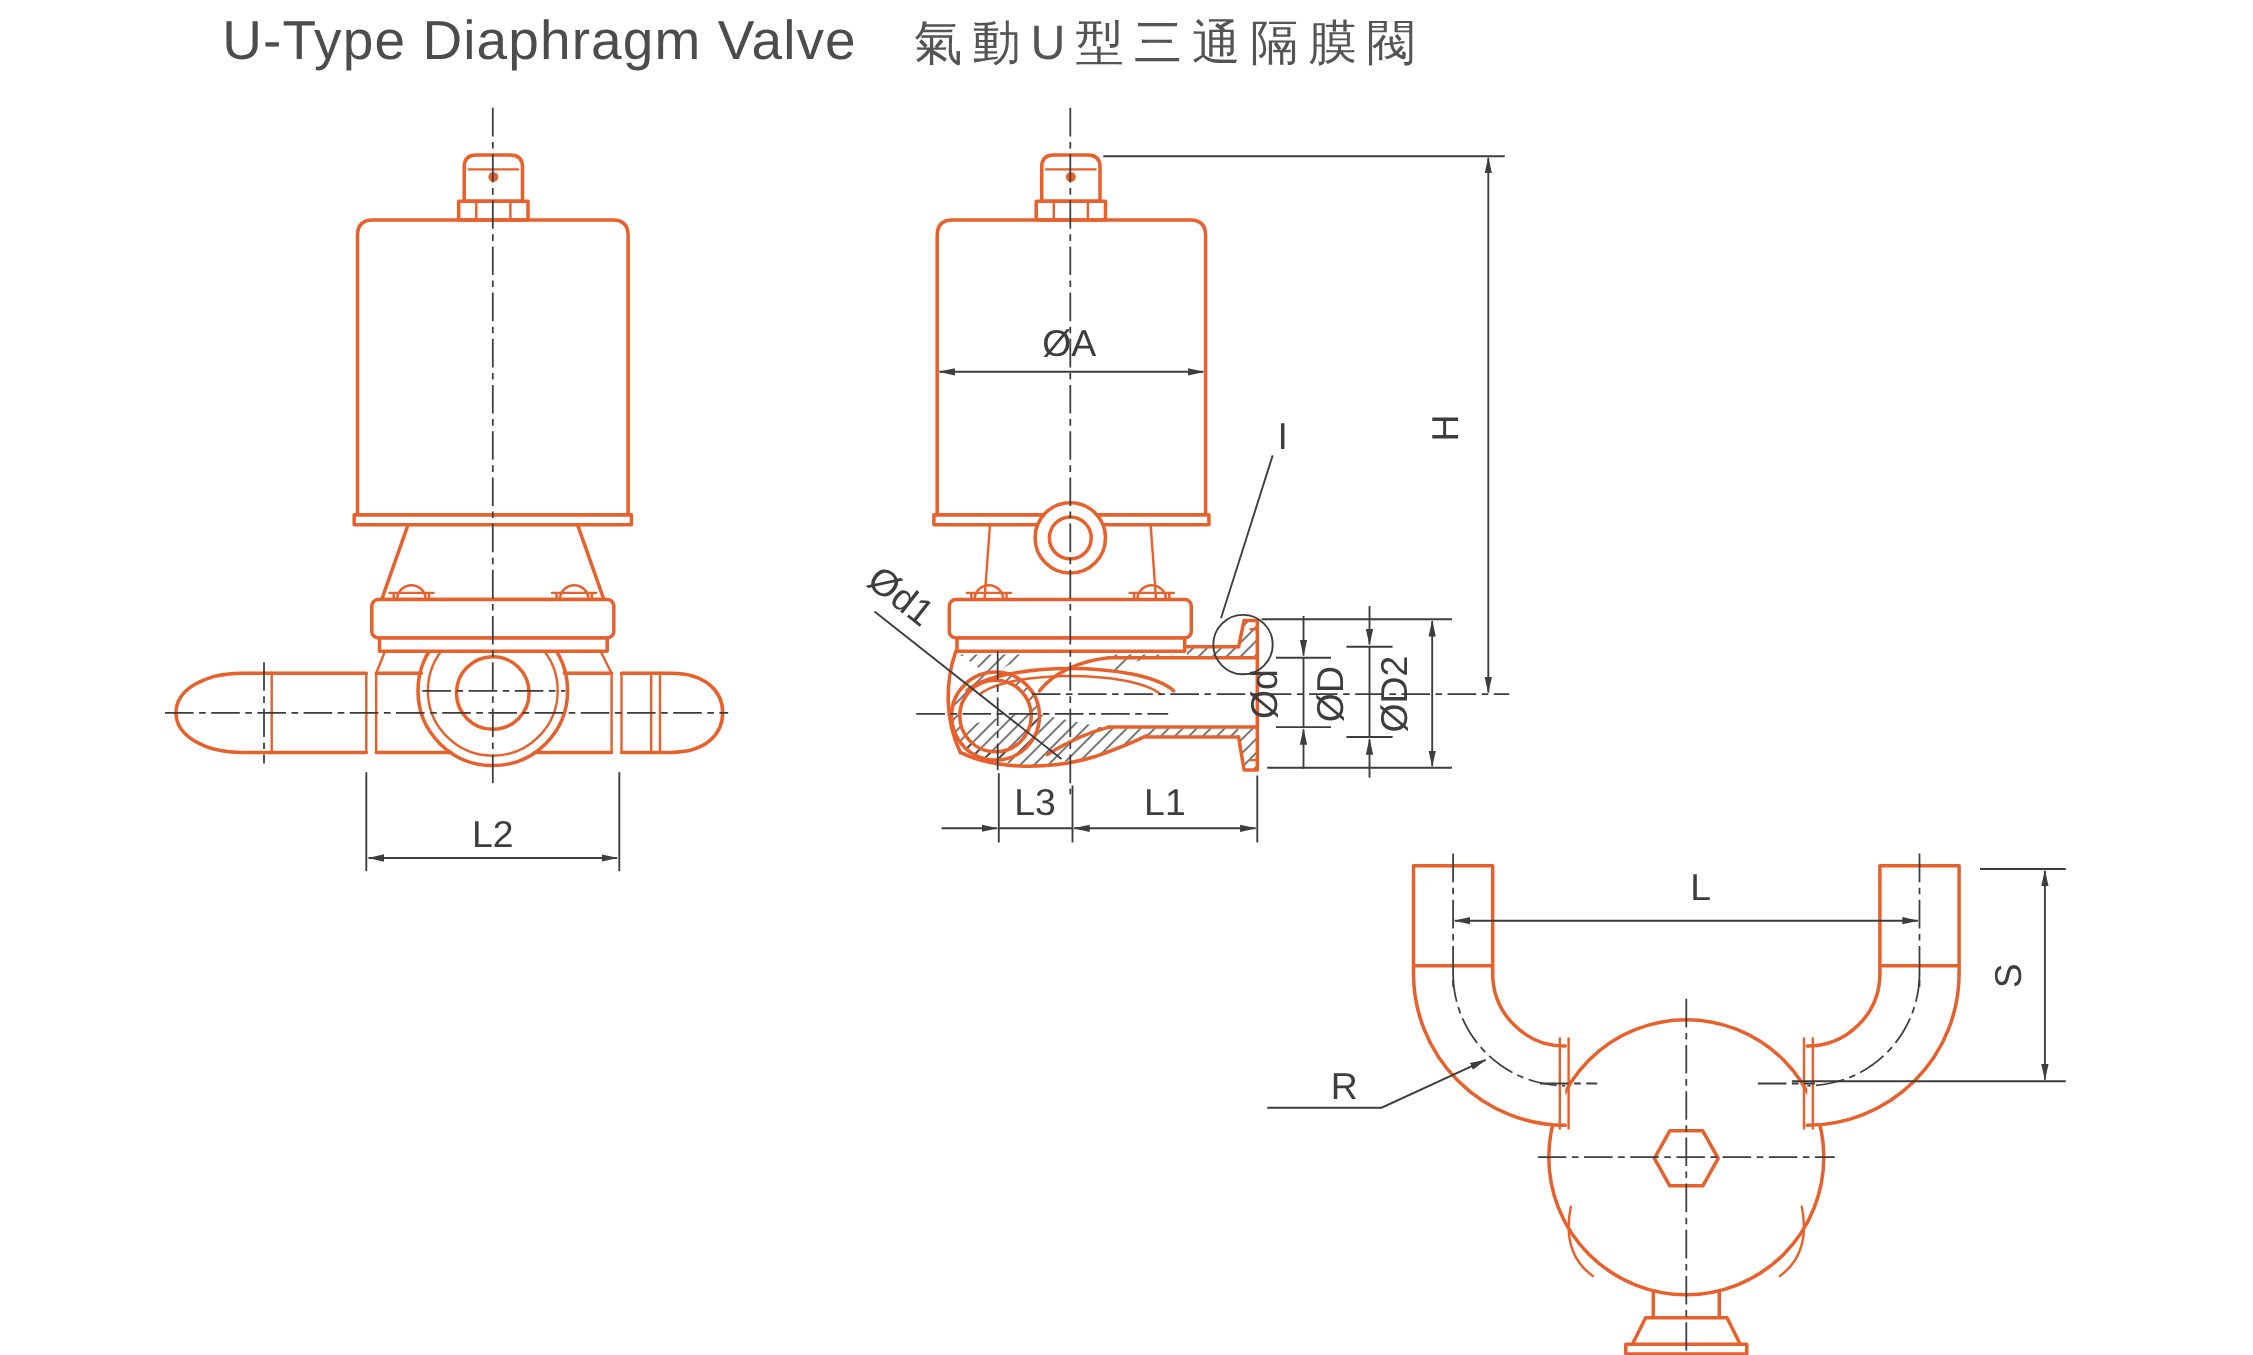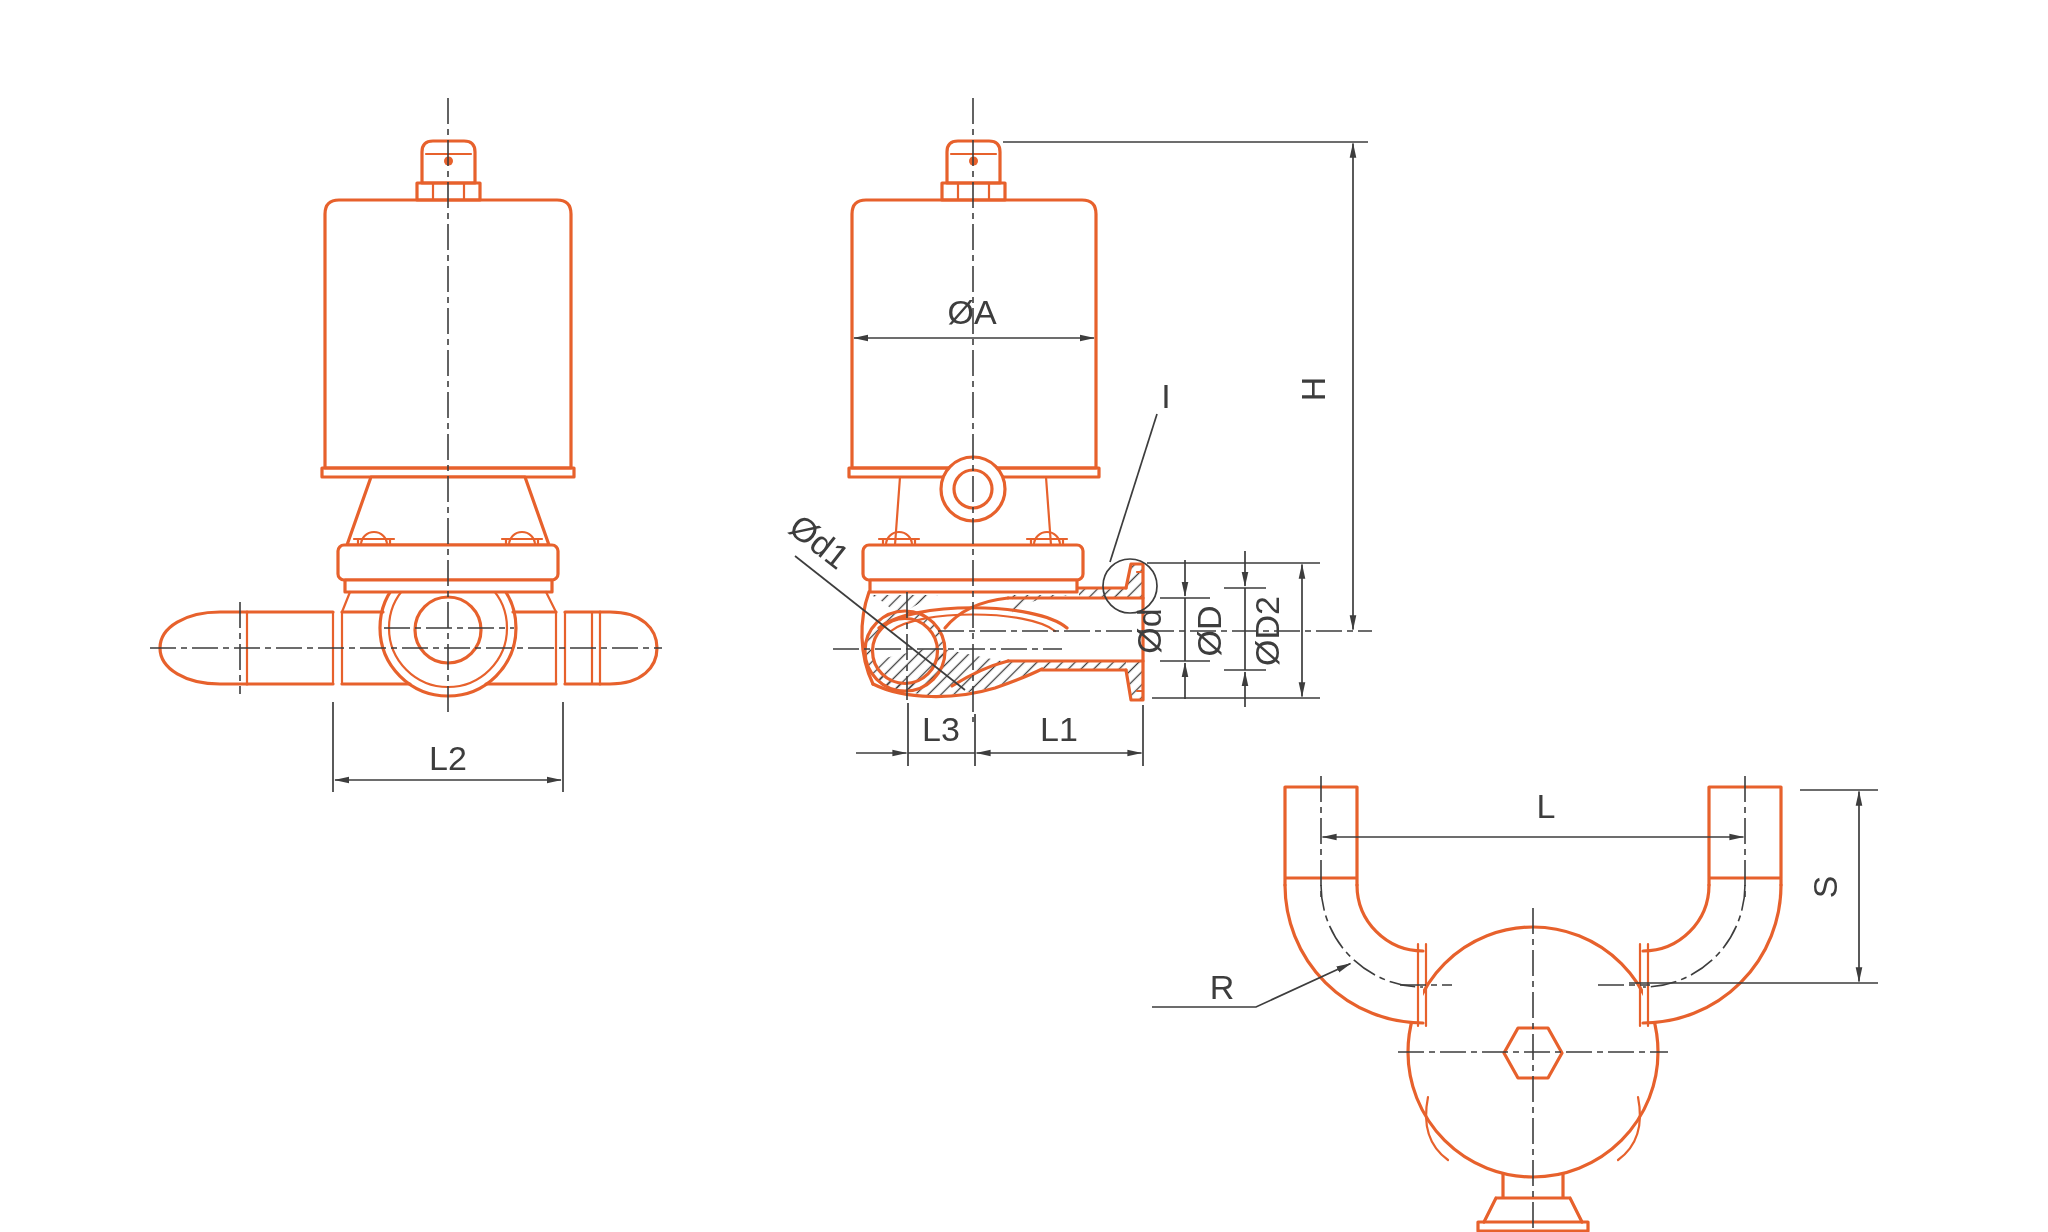--- a/index.html
+++ b/index.html
@@ -24,6 +24,9 @@
 
 <div class="stage">
 
+  <div class="titlebar">
+    <span class="title-en">U-Type Diaphragm Valve</span><span class="title-zh">氣動U型三通隔膜閥</span>
+  </div>
 
   <svg width="2048" height="1232" viewBox="0 0 2048 1232">
     <defs>

